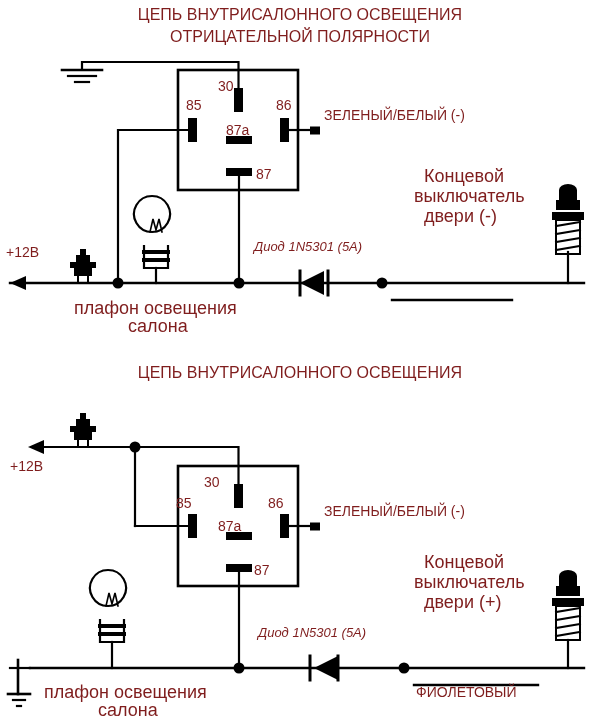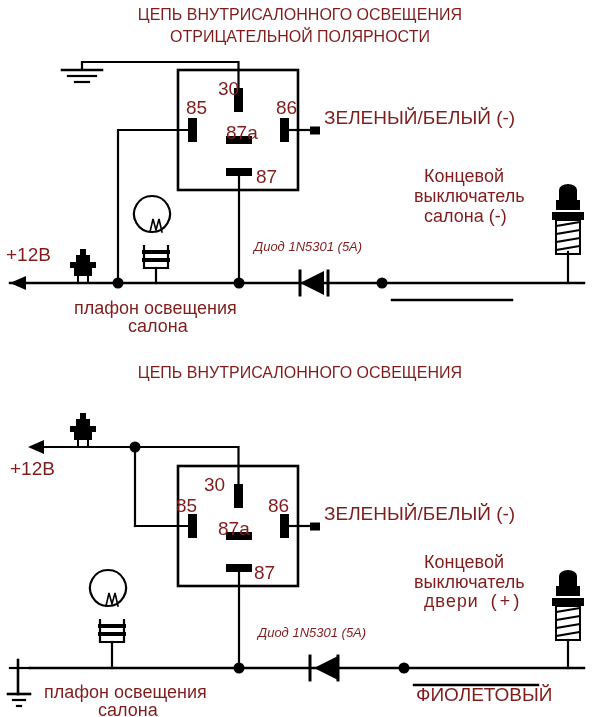--- a/index.html
+++ b/index.html
@@ -7,7 +7,7 @@
   .stage{position:absolute;left:0;top:0;width:600px;height:717px;}
   .lbl{position:absolute;font-family:"Liberation Sans",sans-serif;color:#7f1d1d;white-space:pre;line-height:1.15;}
   .title{font-size:16px;font-weight:400;text-align:center;width:100%;left:0;}
-  .big{font-size:19px;}
+  .big{font-size:14px;}
   .mid{font-size:18px;text-align:right;}
   .ital{font-style:italic;font-size:13px;}
   svg{position:absolute;left:0;top:0;}

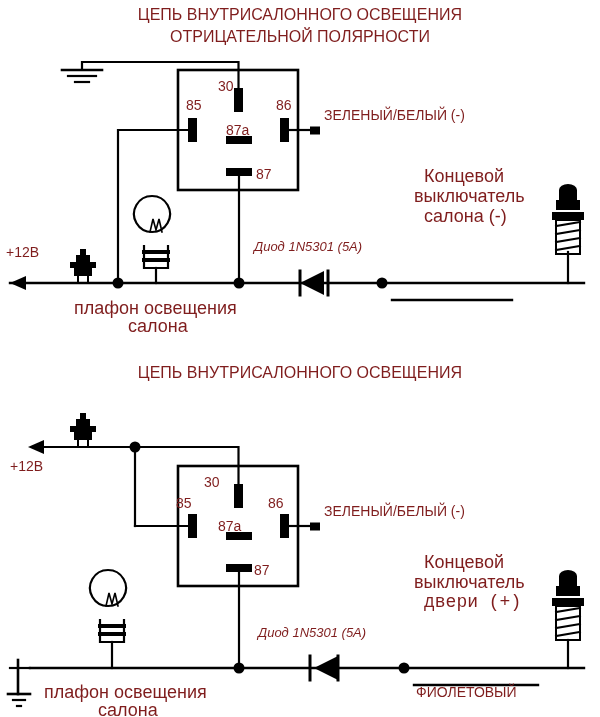--- a/index.html
+++ b/index.html
@@ -154,7 +154,7 @@
 
   <div class="lbl mid" style="left:424px;top:166px;">Концевой</div>
   <div class="lbl mid" style="left:414px;top:186px;">выключатель</div>
-  <div class="lbl mid" style="left:424px;top:206px;">салона (-)</div>
+  <div class="lbl mid" style="left:424px;top:206px;">двери (-)</div>
 
   <div class="lbl ital" style="left:254px;top:240px;">Диод 1N5301 (5А)</div>
 

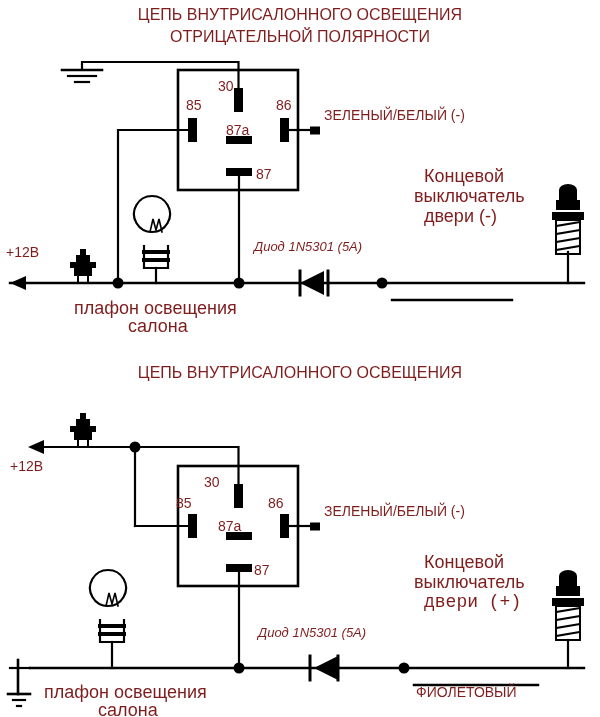--- a/index.html
+++ b/index.html
@@ -176,7 +176,7 @@
 
   <div class="lbl mid" style="left:424px;top:552px;">Концевой</div>
   <div class="lbl mid" style="left:414px;top:572px;">выключатель</div>
-  <div class="lbl mid" style="left:424px;top:592px;font-family:Liberation Mono, monospace;">двери (+)</div>
+  <div class="lbl mid" style="left:424px;top:592px;">двери (+)</div>
 
   <div class="lbl ital" style="left:258px;top:626px;">Диод 1N5301 (5А)</div>
 

